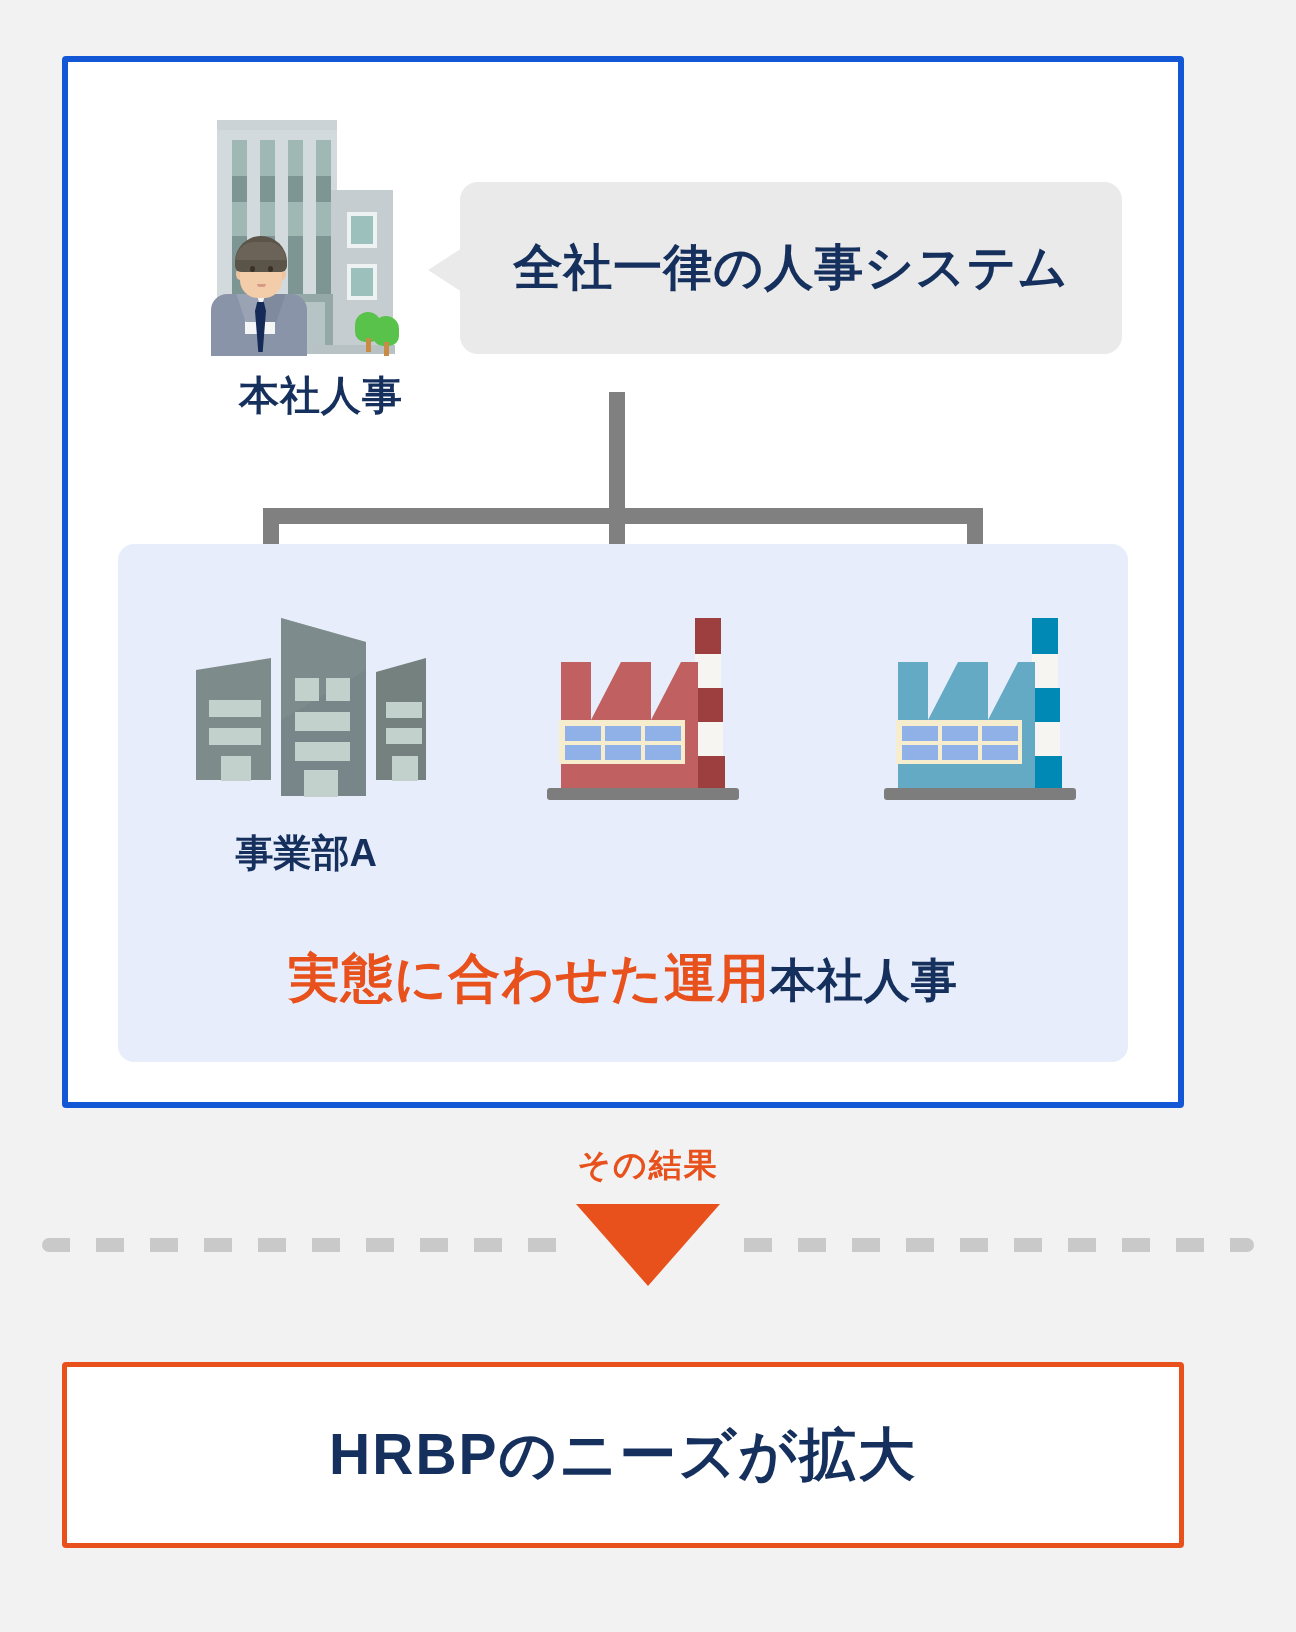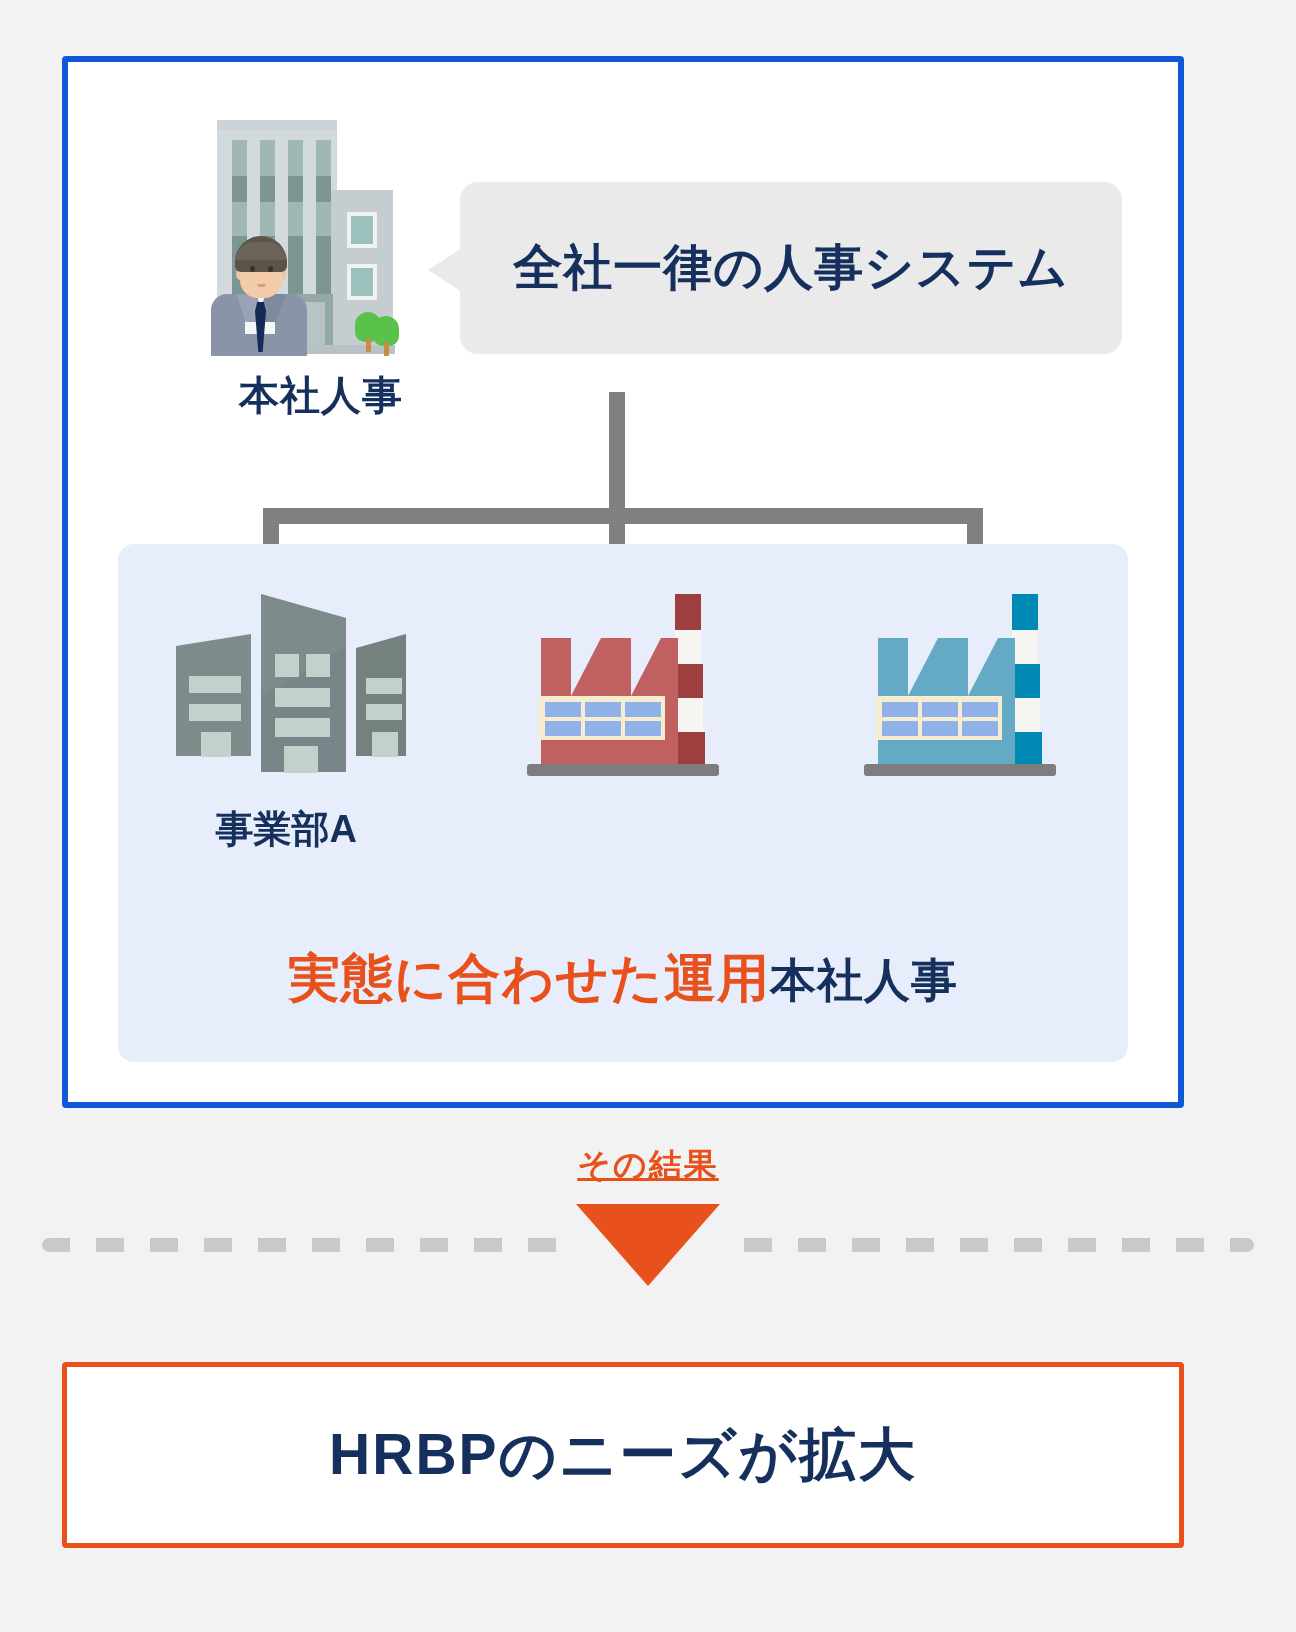--- a/index.html
+++ b/index.html
@@ -297,10 +297,11 @@
   .div-row {
     position: absolute;
     left: 0;
-    top: 32px;
+    top: 56px;
     width: 1010px;
     height: 300px;
     display: flex;
+    padding-left: 20px;
   }
   .div-col {
     flex: 1;

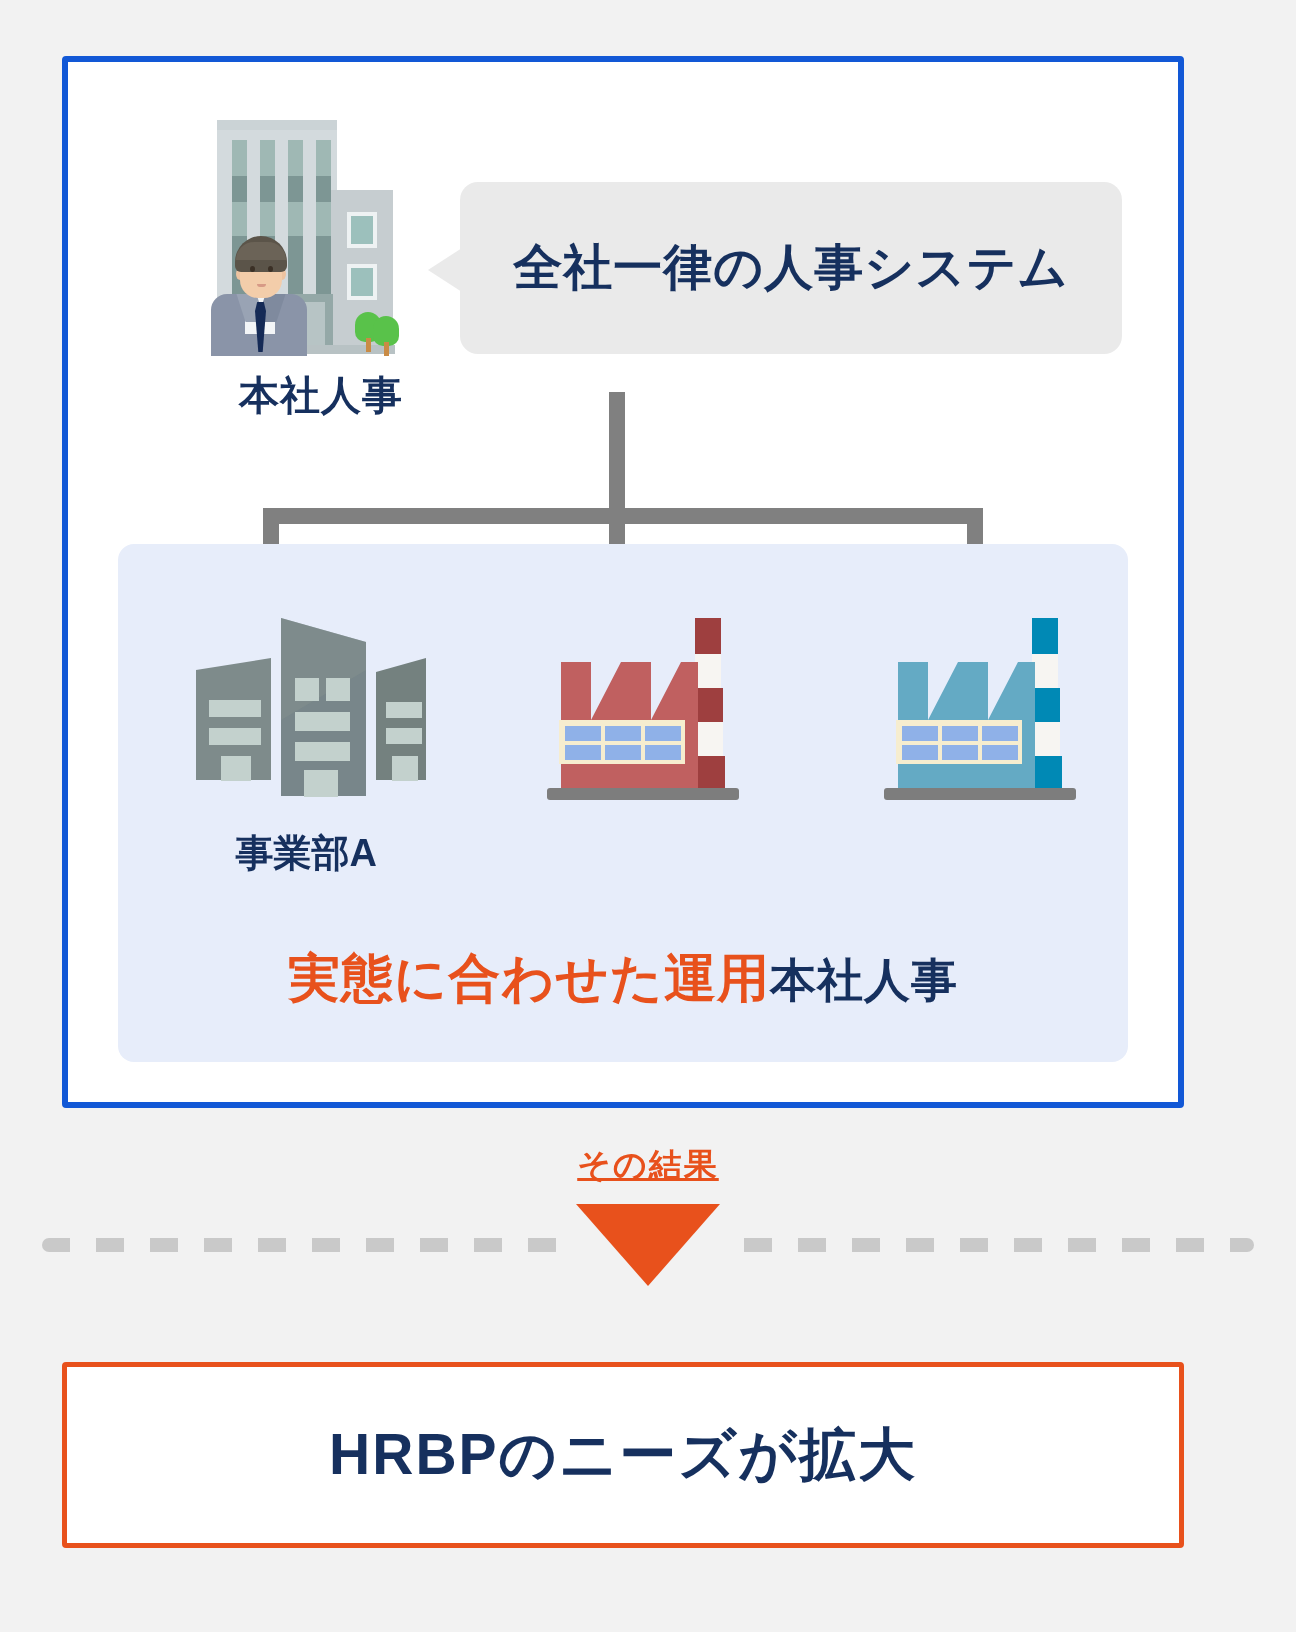--- a/index.html
+++ b/index.html
@@ -358,7 +358,6 @@
     font-weight: bold;
     color: #e8511c;
     letter-spacing: 2px;
-    text-decoration: underline;
   }
   .dashed-line {
     position: absolute;

